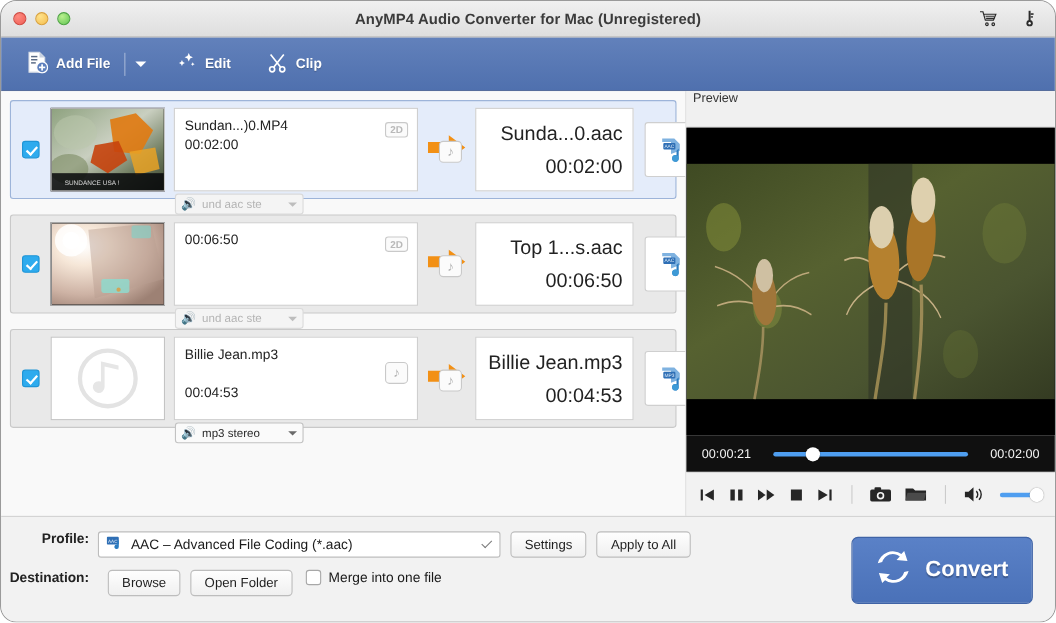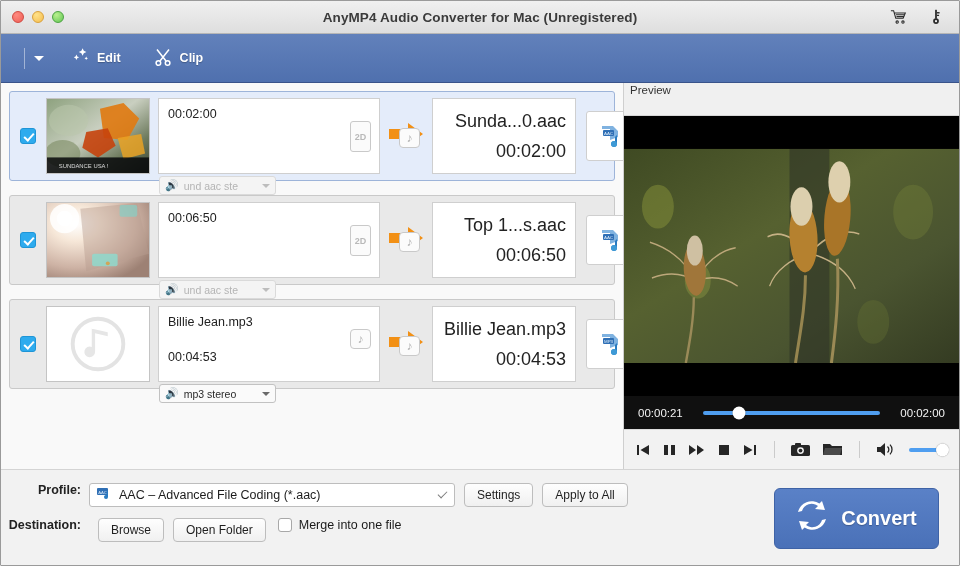--- a/index.html
+++ b/index.html
@@ -13,7 +13,7 @@
     position: relative;
     width: 960px; height: 566px;
     background: #f2f2f2;
-    border-radius: 1px;
+    border-radius: 15px;
     overflow: hidden;
     border: 1px solid #9a9a9a;
   }

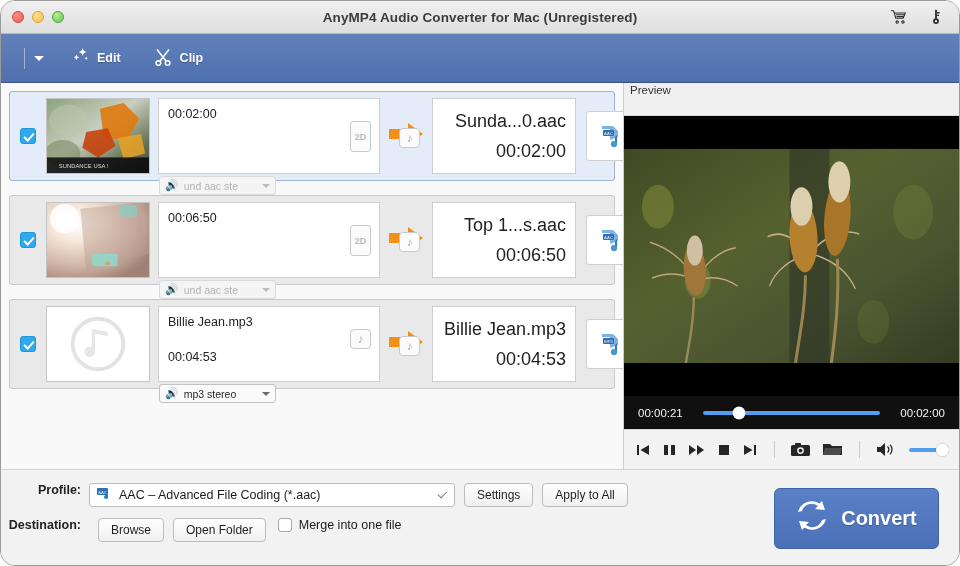--- a/index.html
+++ b/index.html
@@ -336,6 +336,25 @@
   </div>
 
   <div class="toolbar">
+    <div class="tbtn">
+      <span>
+        <svg width="21" height="21" viewBox="0 0 22 22">
+          <path d="M3.5 1.5h10l5 5v14h-15z" fill="#fff" stroke="#d8dde6" stroke-width="1"></path>
+          <path d="M13.5 1.5v5h5z" fill="#c9d2e0"></path>
+          <g fill="#5a6b86">
+              <rect x="5.5" y="5" width="6" height="1.4"></rect>
+              <rect x="5.5" y="8" width="6" height="1.4"></rect>
+              <rect x="5.5" y="11" width="4.5" height="1.4"></rect>
+            </g>
+          <circle cx="16" cy="16" r="5.2" fill="#5d7fbd" stroke="#fff" stroke-width="1.2"></circle>
+          <g fill="#fff">
+              <rect x="15.2" y="13" width="1.6" height="6"></rect>
+              <rect x="13" y="15.2" width="6" height="1.6"></rect>
+            </g>
+        </svg>
+      </span>
+      <span>Add File</span>
+    </div>
     <div class="tb-sep"></div>
     <div class="caret-dn"></div>
 

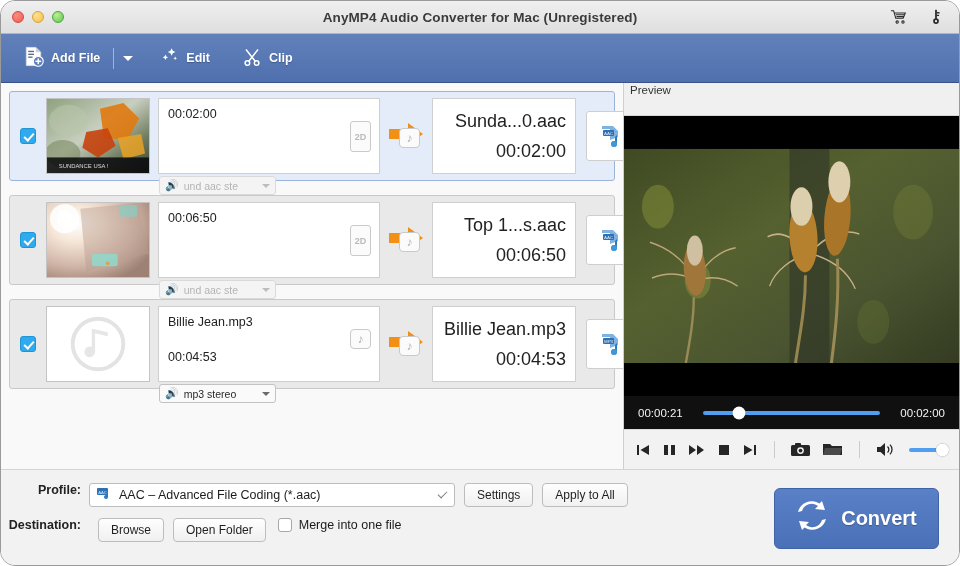--- a/index.html
+++ b/index.html
@@ -408,6 +408,7 @@
           </svg>
         </div>
         <div class="infobox">
+          <div class="ln">Sundan...)0.MP4</div>
           <div class="ln">00:02:00</div>
           <div class="badge2d">2D</div>
           <div class="audsel">

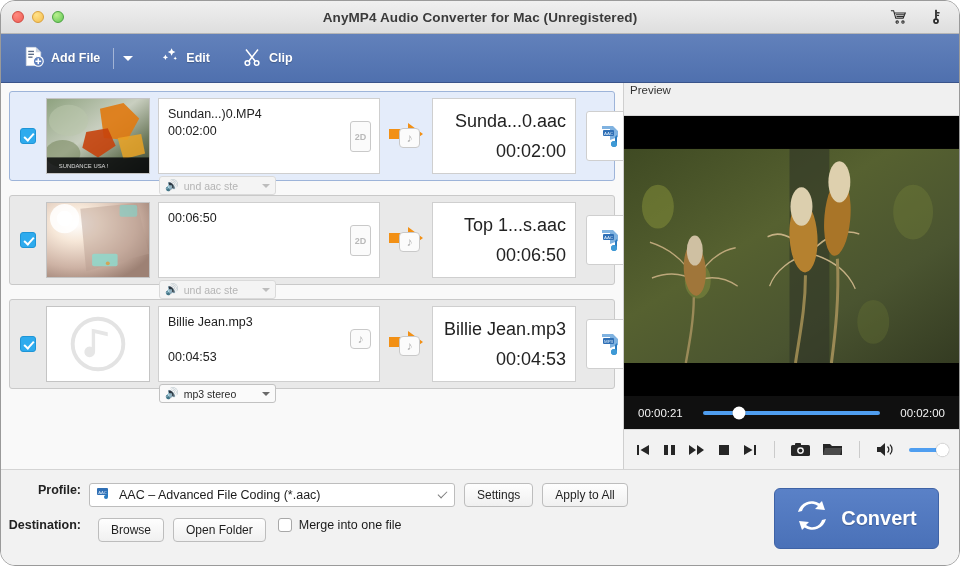--- a/index.html
+++ b/index.html
@@ -130,8 +130,8 @@
   .infobox .ln { font-size: 12.5px; color: #222; line-height: 17px; white-space: nowrap; }
   .infobox.audio .ln:first-child { margin-bottom: 18px; }
   .badge2d {
-    position: absolute; right: 8px; top: 22px;
-    width: 21px; height: 31px;
+    position: absolute; right: 8px; top: 12px;
+    width: 21px; height: 14px;
     border: 1px solid #c9c9c9; border-radius: 3px;
     color: #b9b9b9; font-size: 9px; font-weight: bold;
     display: flex; align-items: center; justify-content: center;

